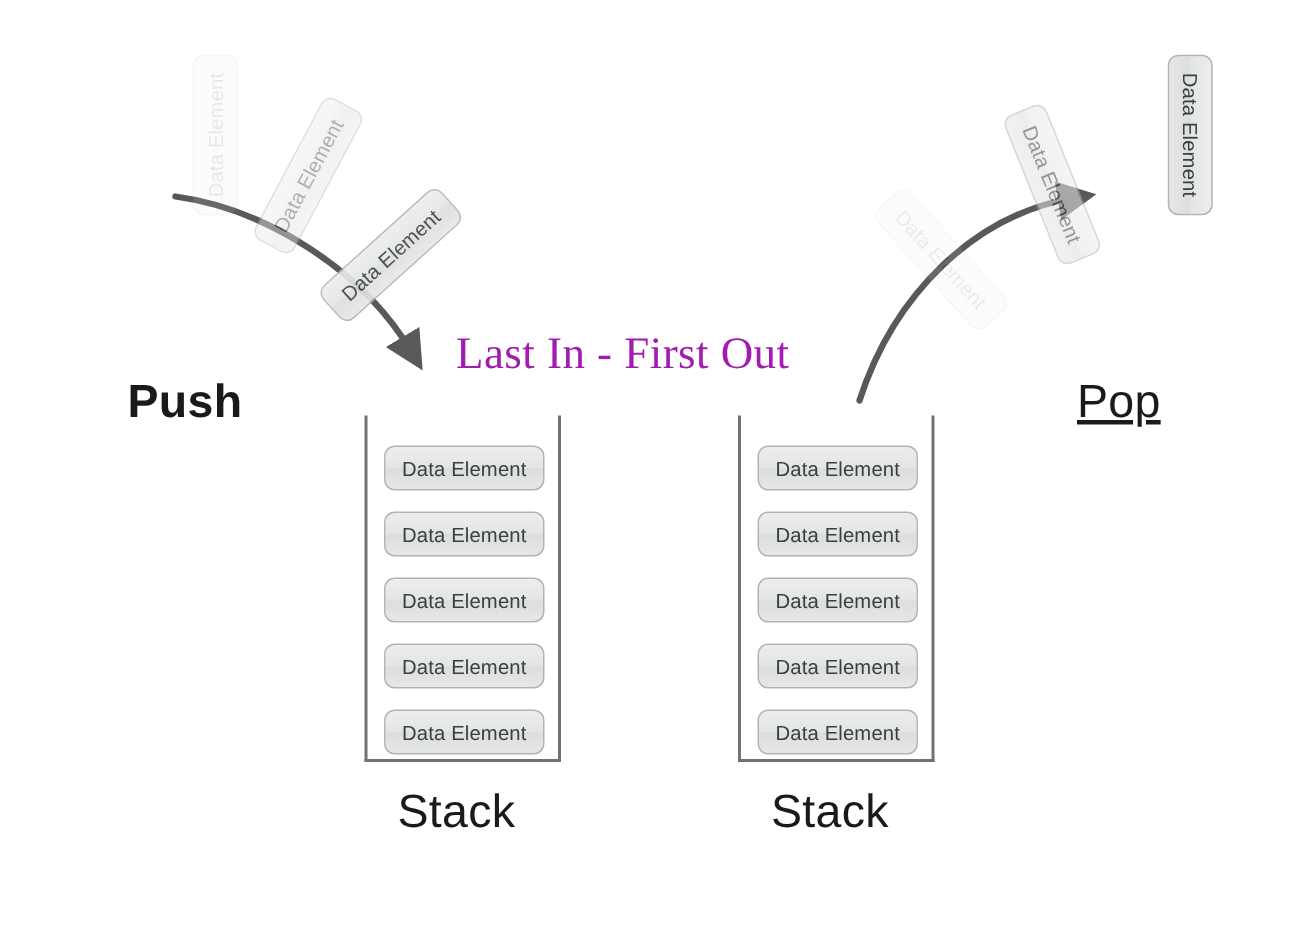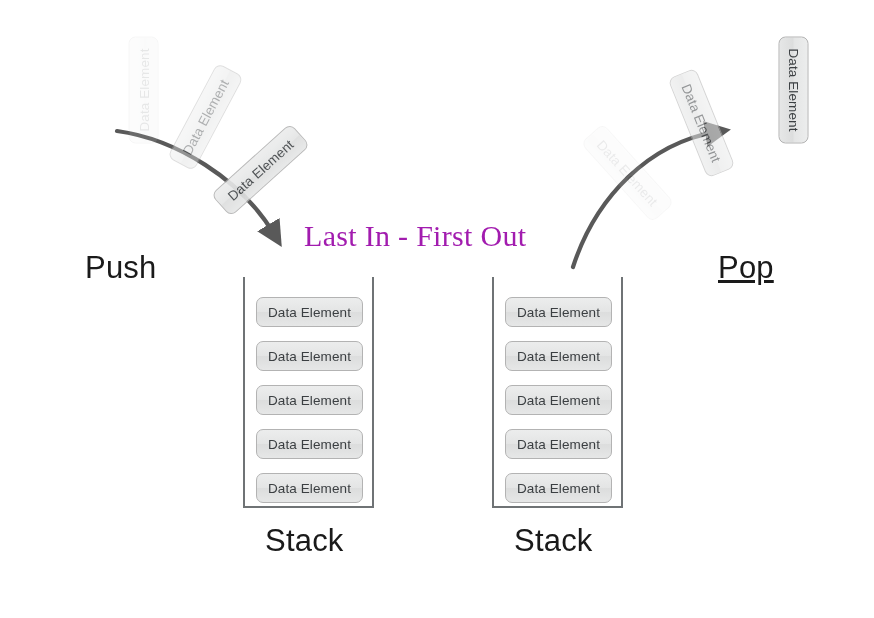--- a/index.html
+++ b/index.html
@@ -181,7 +181,7 @@
     </div>
   </div>
 
-  <div class="label" style="left:85px; top:250px;">Push</div>
+  <div class="label" style="left:85px; top:250px;font-weight:bold;">Push</div>
 
   <div class="label-lifo" style="left:304px; top:219px;">Last In - First Out</div>
 

